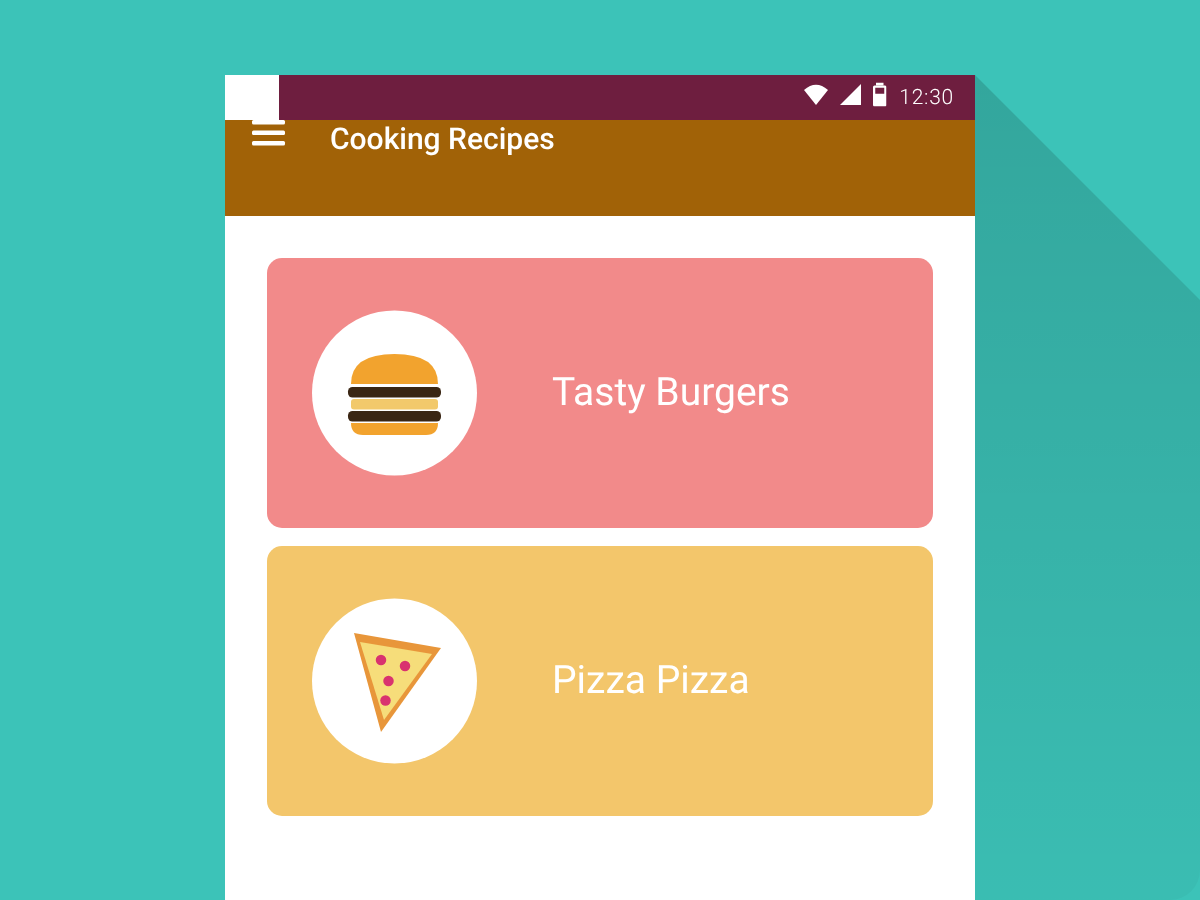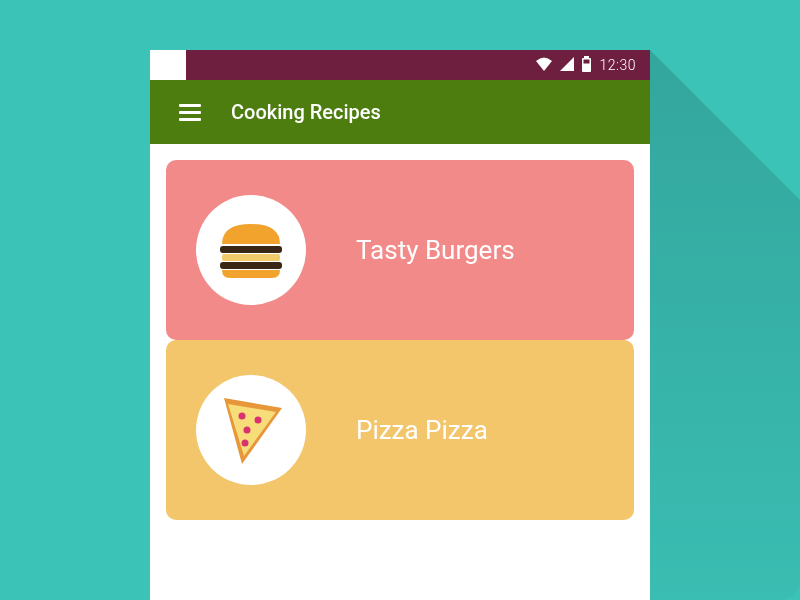--- a/index.html
+++ b/index.html
@@ -47,10 +47,10 @@
     }
     .app-bar {
       height: 64px;
-      background: #4d7c0f;
+      background: #a16207;
       display: flex;
-      align-items: center;
-      padding: 0 29px;
+      align-items: flex-start;
+      padding: 0 18px;
       gap: 30px;
     }
     .hamburger {

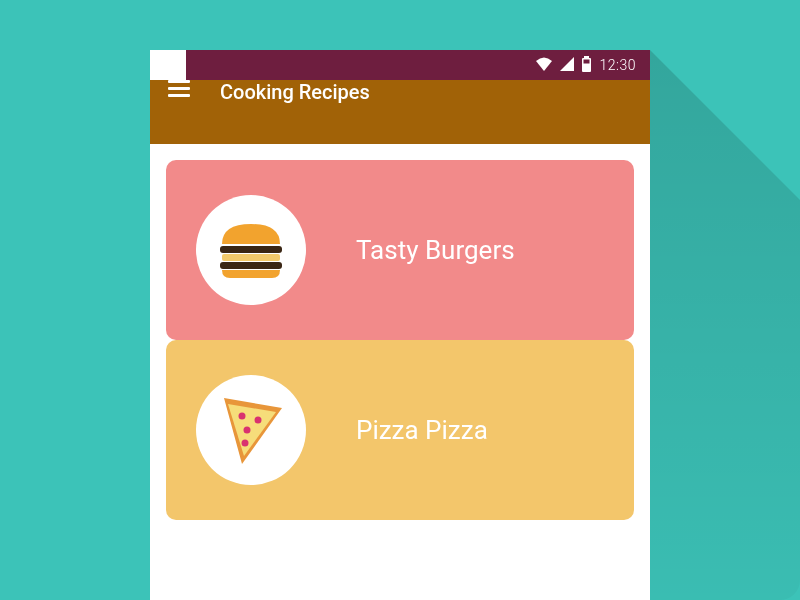--- a/index.html
+++ b/index.html
@@ -71,9 +71,10 @@
       font-weight: 500;
     }
     .content {
-      padding: 16px;
+      padding: 28px;
       display: flex;
       flex-direction: column;
+      gap: 12px;
     }
     .card {
       border-radius: 10px;

